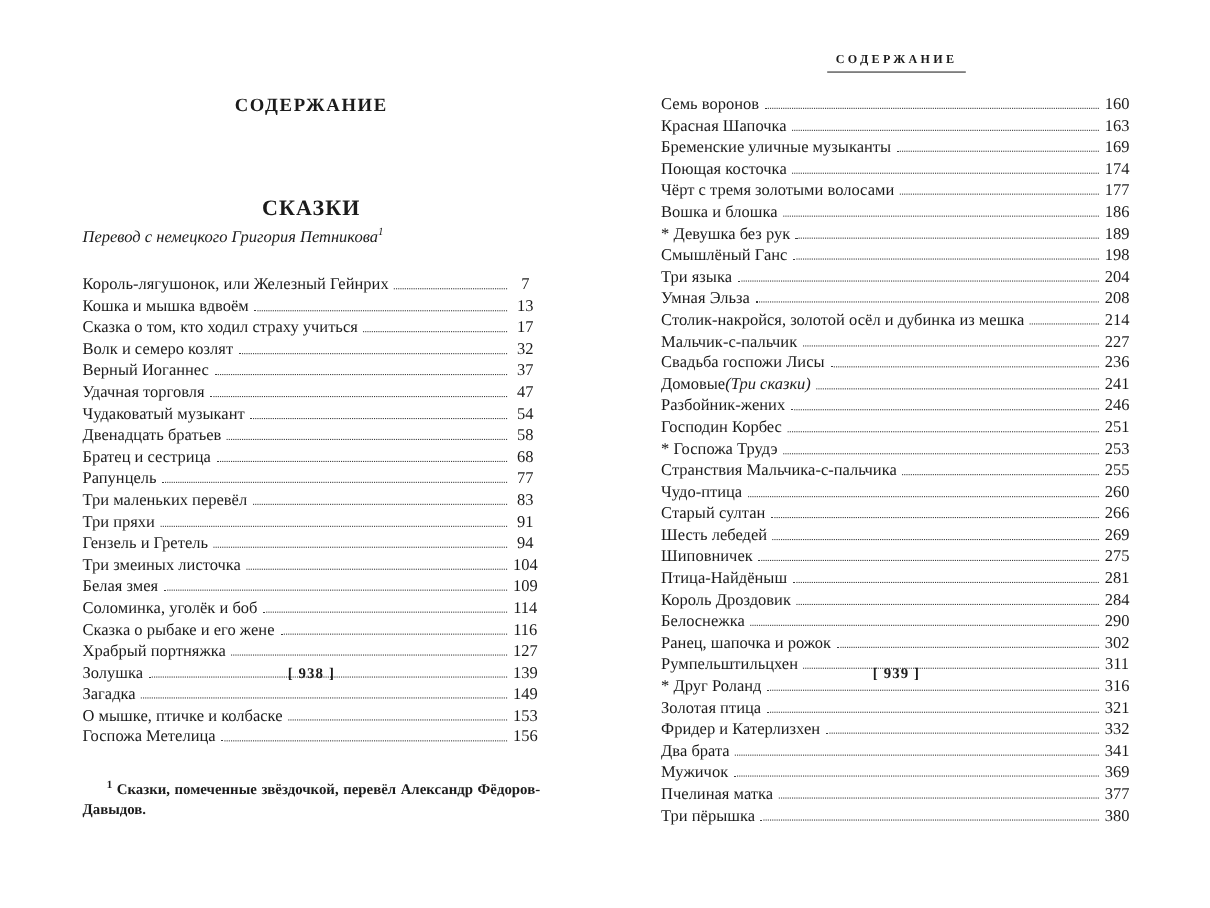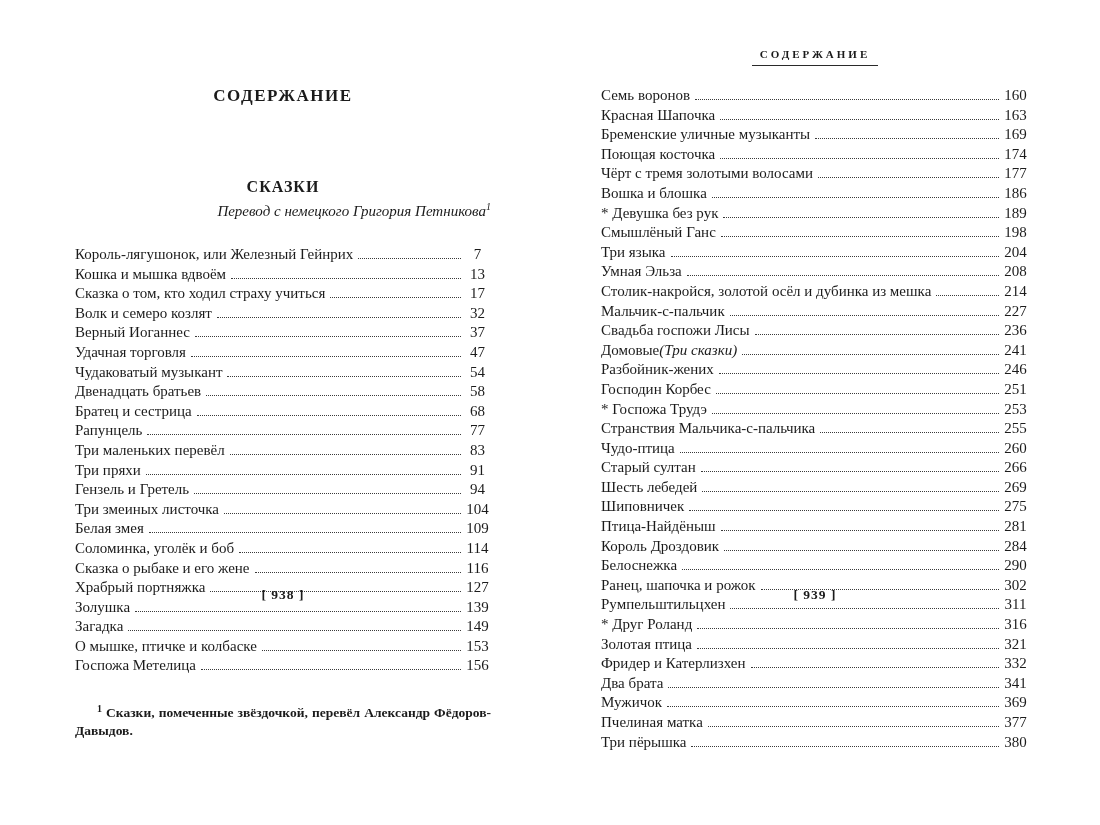--- a/index.html
+++ b/index.html
@@ -27,7 +27,7 @@
   }
   .section-title {
     text-align: center;
-    font-size: 16px;
+    font-size: 20px;
     font-weight: bold;
     letter-spacing: 1px;
     margin-top: 72px;

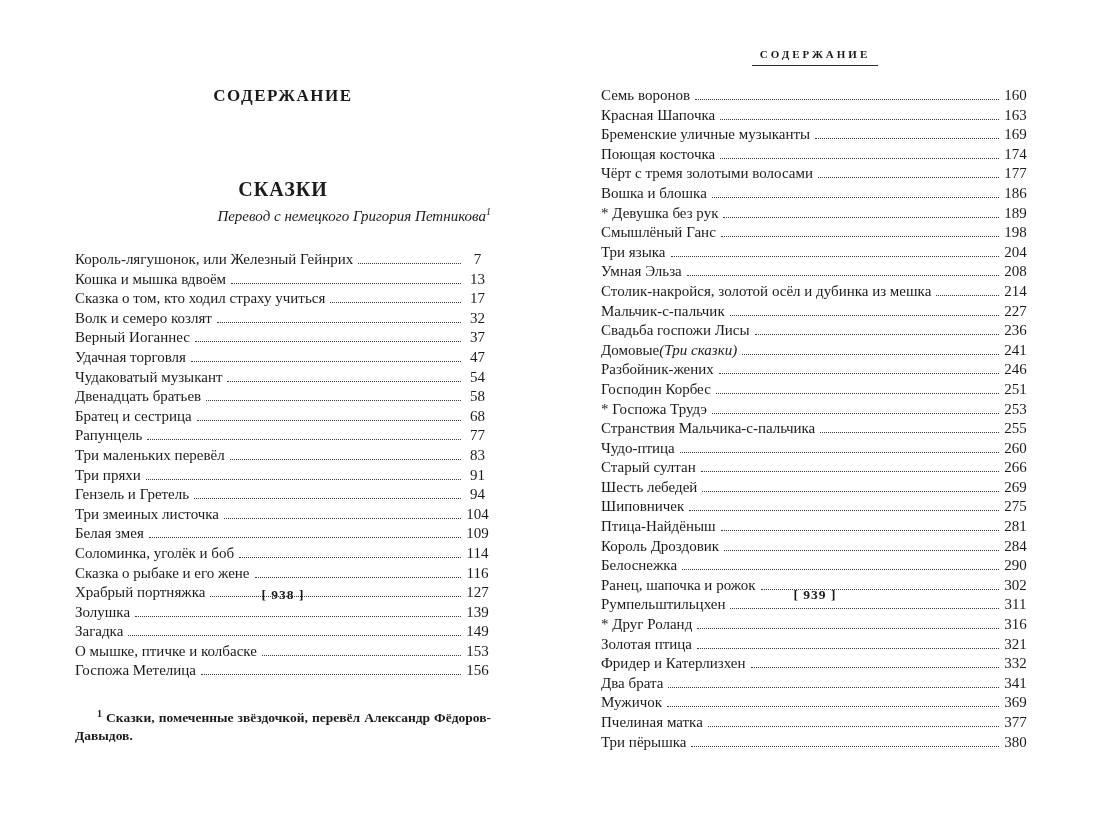--- a/index.html
+++ b/index.html
@@ -33,7 +33,7 @@
     margin-top: 72px;
   }
   .subtitle {
-    text-align: right;
+    text-align: left;
     font-style: italic;
     font-size: 15px;
     margin-top: 7px;

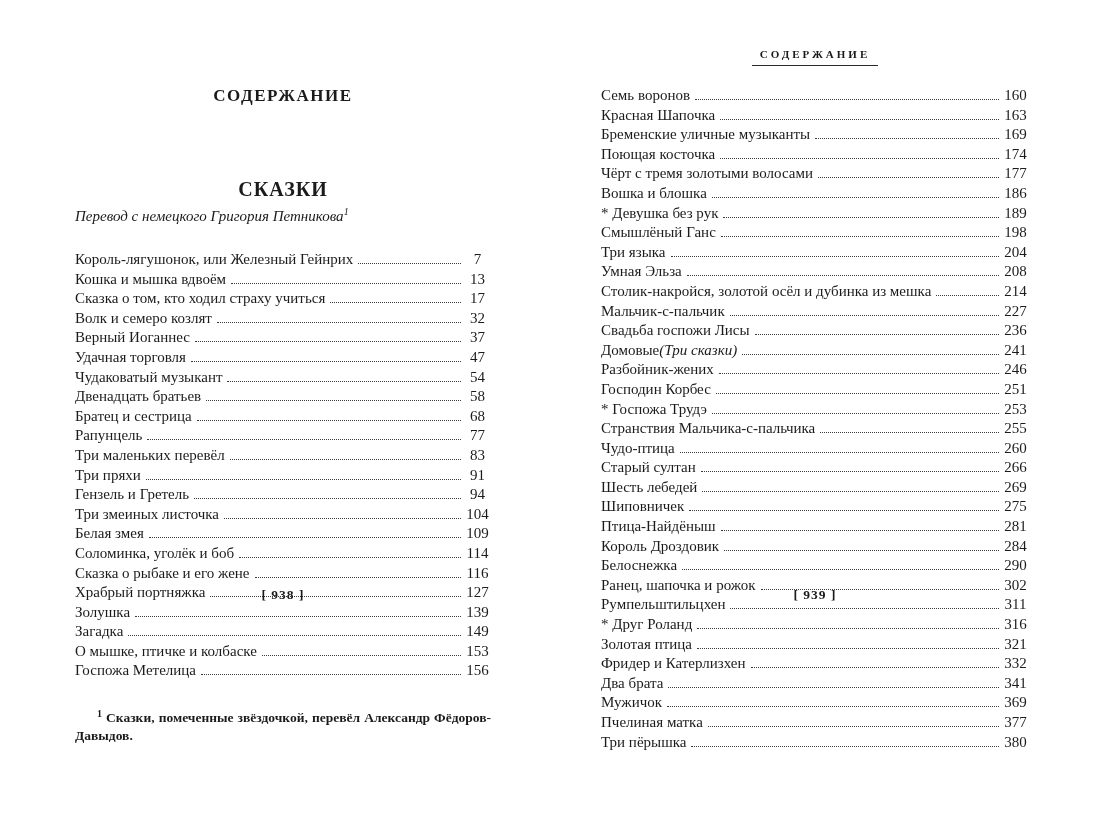--- a/index.html
+++ b/index.html
@@ -89,7 +89,7 @@
 
   .folio {
     position: absolute;
-    bottom: 59px;
+    bottom: 42px;
     left: 0;
     right: 0;
     text-align: center;

